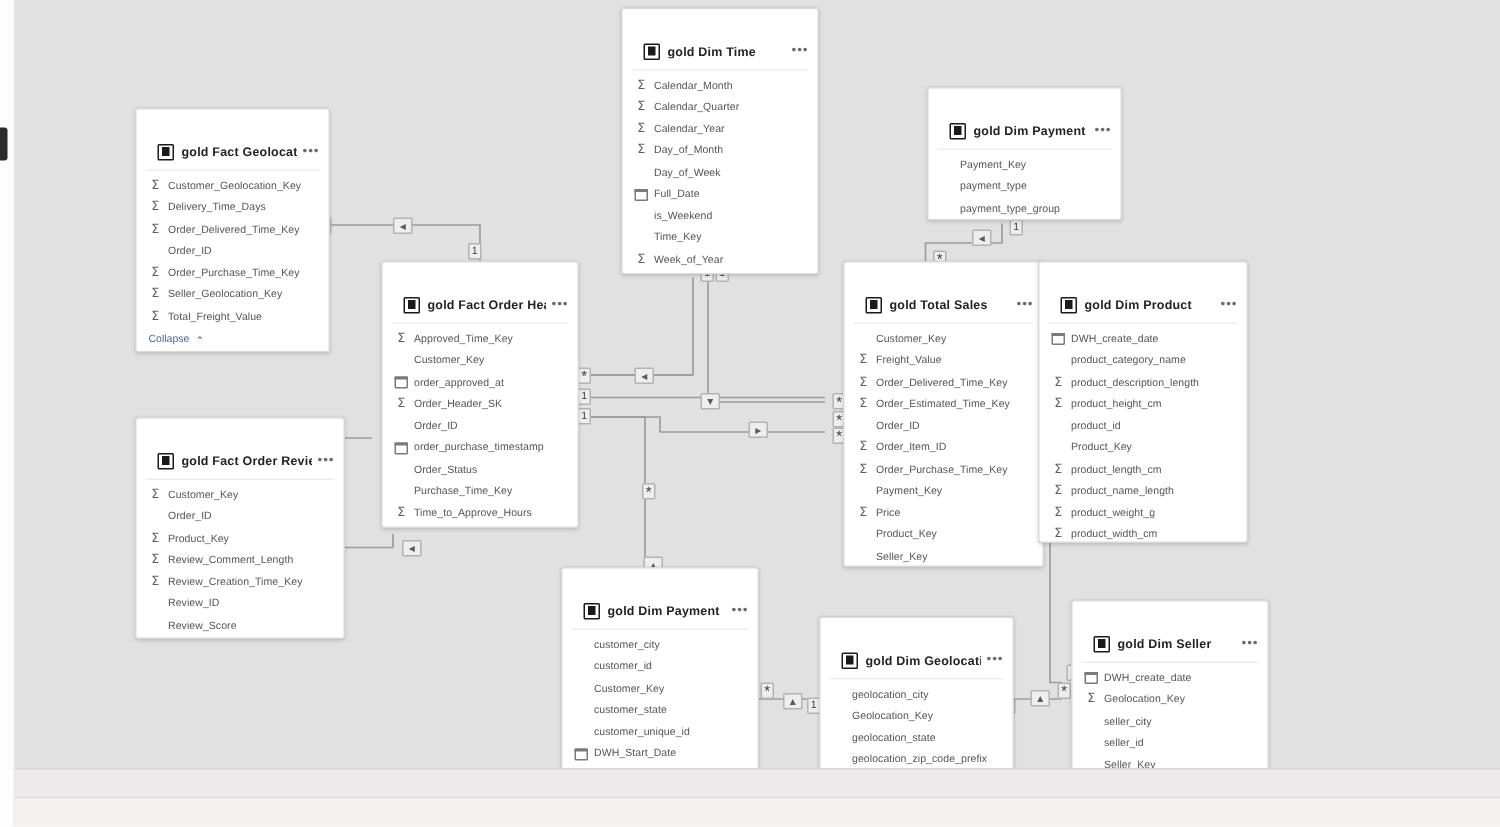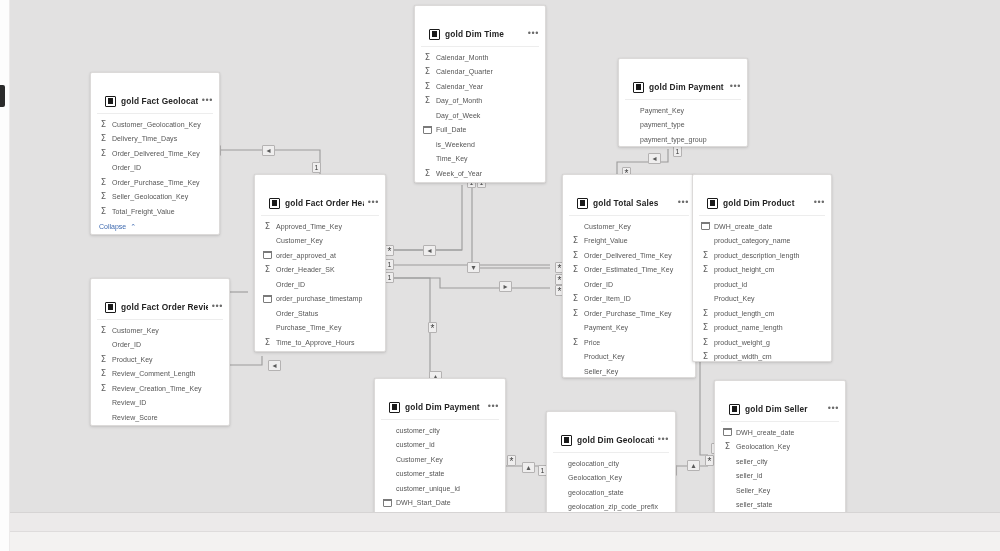--- a/index.html
+++ b/index.html
@@ -615,7 +615,7 @@
             </div>
           </div>
         </div>
-        <div class="tbl" style="left: 704px; top: 380px; width: 132px; height: 139px;">
+        <div class="tbl" style="left: 704px; top: 400px; width: 132px; height: 139px;">
           <div class="tbl-head">
             <span class="tbl-icon"></span>
             <span class="tbl-title">gold Dim Seller</span>

